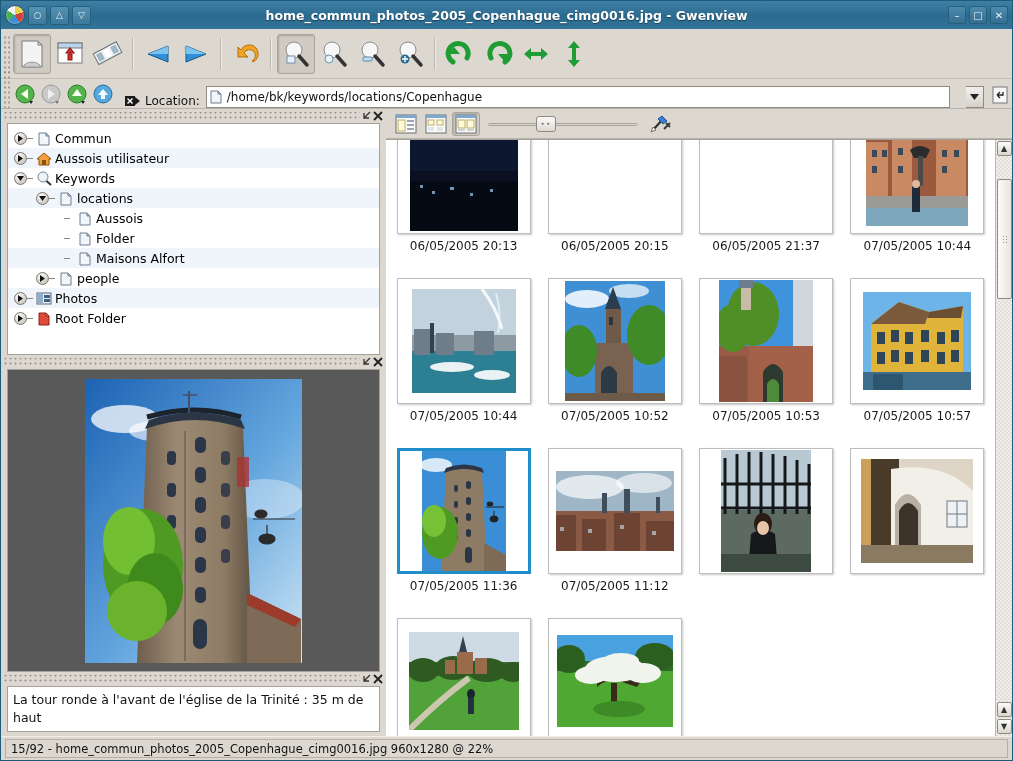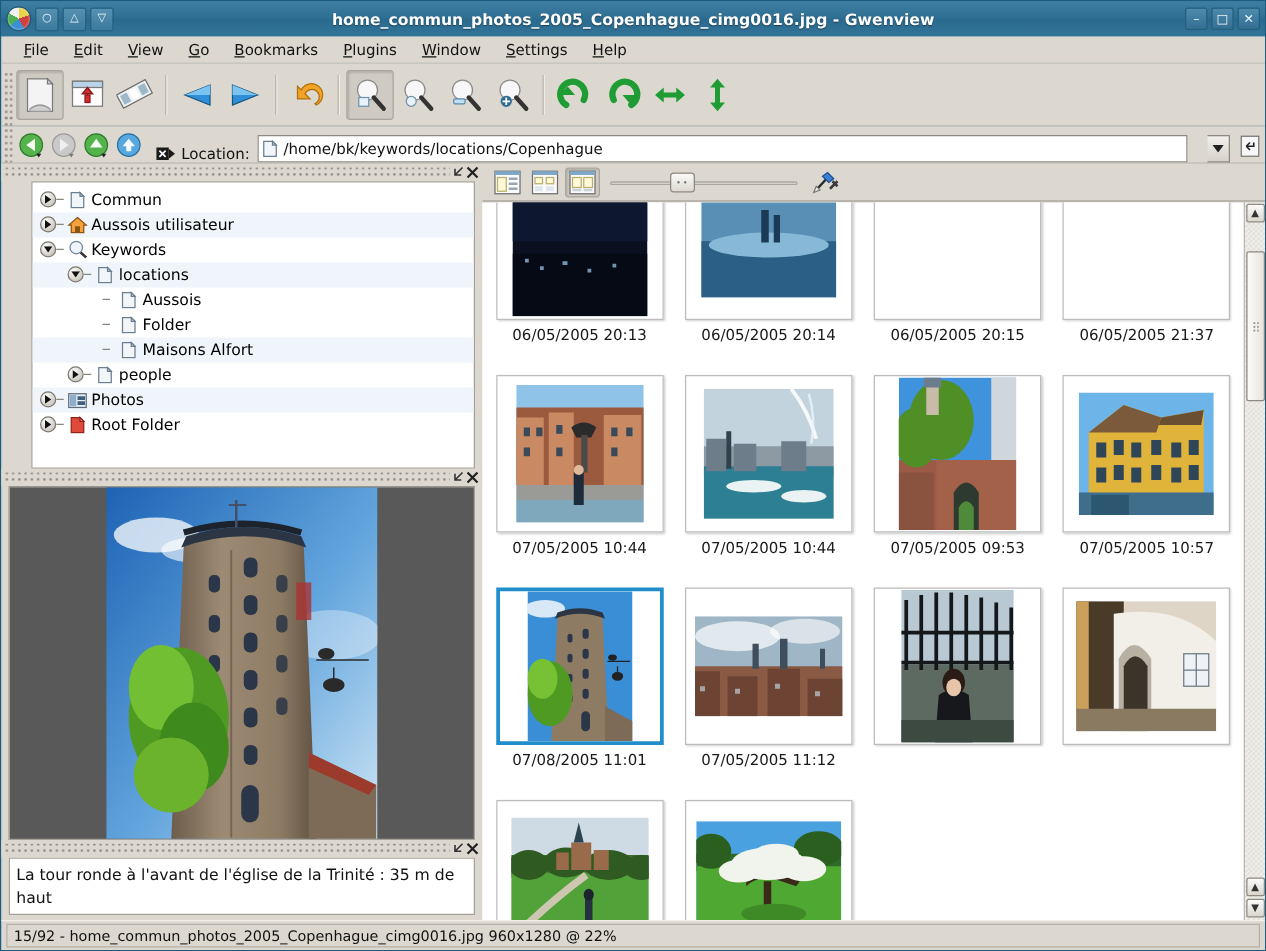--- a/index.html
+++ b/index.html
@@ -336,17 +336,6 @@
     </div>
   </div>
 
-  <div class="menubar" id="menubar">
-      <div class="menu-item"><u>F</u>ile</div>
-      <div class="menu-item"><u>E</u>dit</div>
-      <div class="menu-item"><u>V</u>iew</div>
-      <div class="menu-item"><u>G</u>o</div>
-      <div class="menu-item"><u>B</u>ookmarks</div>
-      <div class="menu-item"><u>P</u>lugins</div>
-      <div class="menu-item"><u>W</u>indow</div>
-      <div class="menu-item"><u>S</u>ettings</div>
-      <div class="menu-item"><u>H</u>elp</div>
-    </div>
 
   <div class="toolbar">
     <div class="grip"></div>

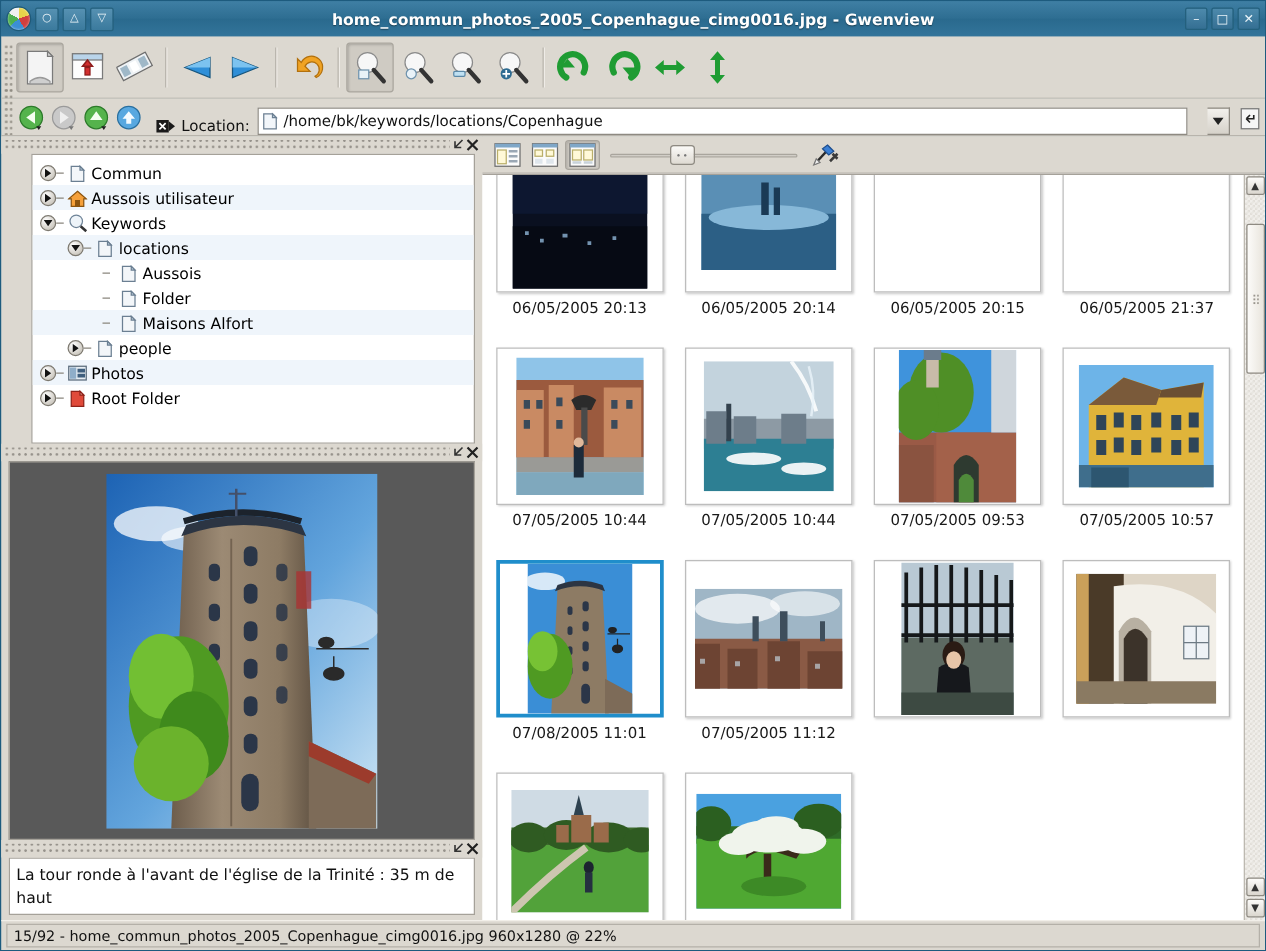--- a/index.html
+++ b/index.html
@@ -150,7 +150,7 @@
   .panelbody {
     background: #fff;
     border: 1px solid #a5a199;
-    margin: 0 6px 0 24px;
+    margin: 0 6px 0 6px;
     overflow: hidden;
     position: relative;
   }

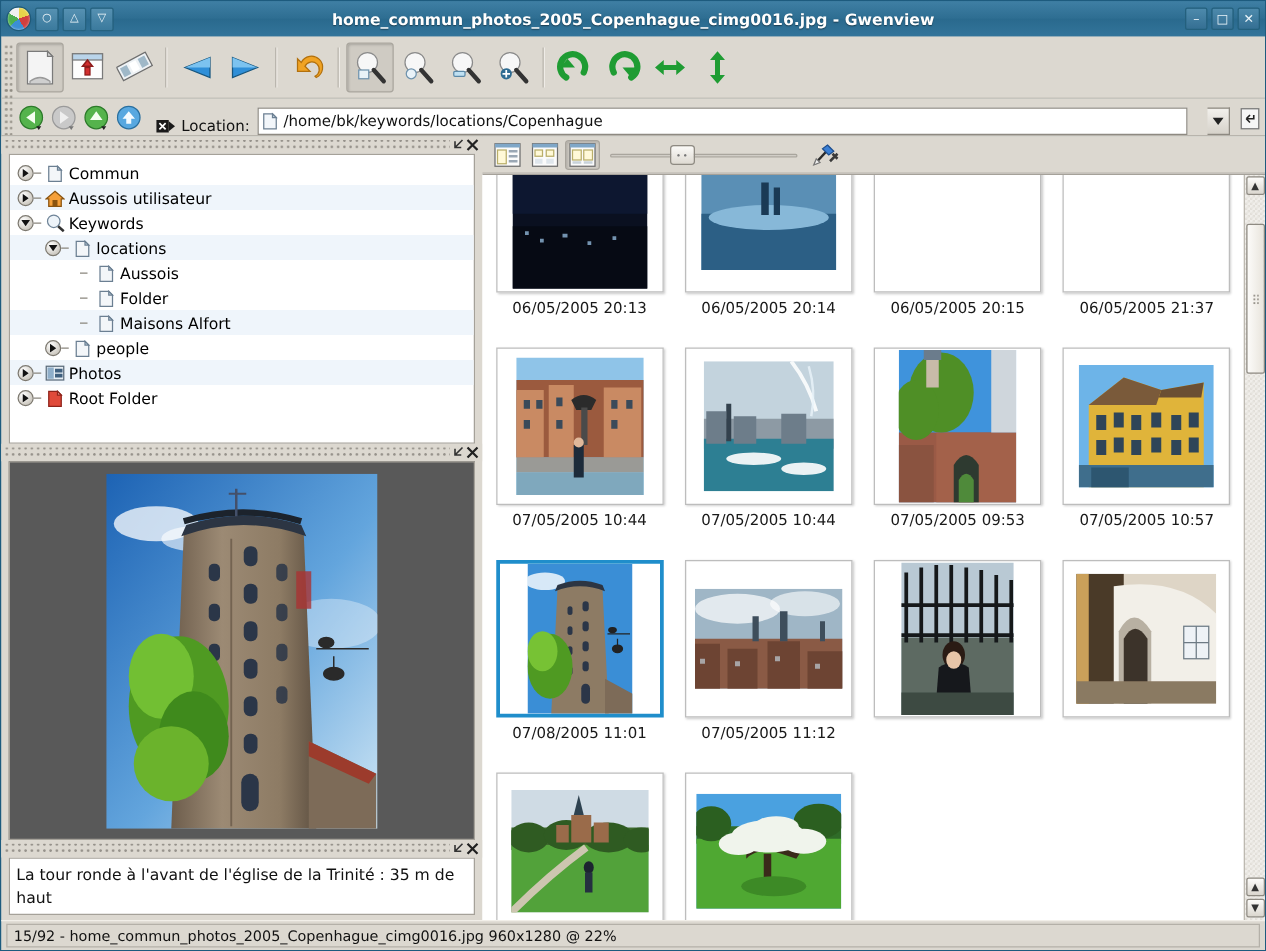--- a/index.html
+++ b/index.html
@@ -853,18 +853,6 @@
               </div>
               <div class="cell">
                 <div class="thumbbox">
-                  <svg class="photo" width="108" height="90" viewBox="0 0 108 90">
-                    <rect width="108" height="90" fill="#5a8fb5"></rect>
-                    <rect y="45" width="108" height="45" fill="#2c5f85"></rect>
-                    <ellipse cx="54" cy="48" rx="48" ry="10" fill="#87b8d8"></ellipse>
-                    <rect x="48" y="20" width="6" height="26" fill="#1a3a55"></rect>
-                    <rect x="58" y="24" width="5" height="22" fill="#1a3a55"></rect>
-                  </svg>
-                </div>
-                <div class="tlabel2">06/05/2005 20:14</div>
-              </div>
-              <div class="cell">
-                <div class="thumbbox">
                   <svg class="photo" width="100" height="60" viewBox="0 0 100 60">
                     <rect width="100" height="60" fill="#ffffff"></rect>
                   </svg>

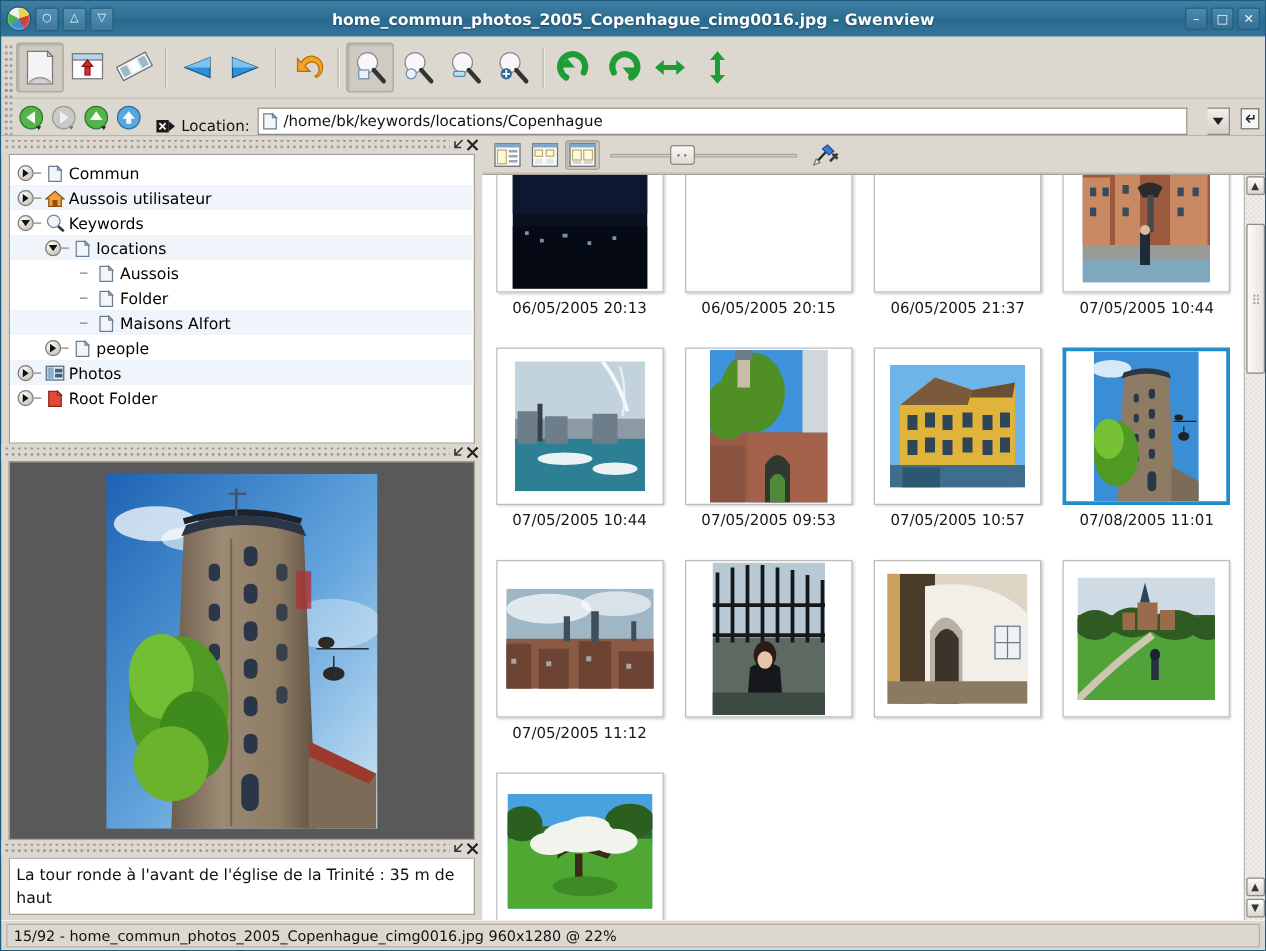--- a/index.html
+++ b/index.html
@@ -921,6 +921,26 @@
               </div>
               <div class="cell">
                 <div class="thumbbox">
+                  <svg class="photo" width="100" height="120" viewBox="0 0 100 120">
+                    <rect width="100" height="120" fill="#3e8fd4"></rect>
+                    <ellipse cx="22" cy="18" rx="22" ry="9" fill="#ffffff" opacity=".85"></ellipse>
+                    <ellipse cx="64" cy="10" rx="20" ry="7" fill="#ffffff" opacity=".7"></ellipse>
+                    <path d="M48 6 l8 22 h-16 z" fill="#2b3d4e"></path>
+                    <rect x="41" y="28" width="15" height="34" fill="#6f5a4a"></rect>
+                    <rect x="44" y="36" width="4" height="8" fill="#2a3440"></rect>
+                    <path d="M30 62 h38 v58 h-38 z" fill="#7a6250"></path>
+                    <path d="M36 92 q8 -14 16 0 v28 h-16 z" fill="#2c3a46"></path>
+                    <g fill="#3f8b28">
+                      <ellipse cx="84" cy="54" rx="22" ry="30"></ellipse>
+                      <ellipse cx="14" cy="70" rx="18" ry="26"></ellipse>
+                    </g>
+                    <rect y="112" width="100" height="8" fill="#6d5a48"></rect>
+                  </svg>
+                </div>
+                <div class="tlabel2">07/05/2005 10:52</div>
+              </div>
+              <div class="cell">
+                <div class="thumbbox">
                   <svg class="photo" width="94" height="122" viewBox="0 0 94 122">
                     <rect width="94" height="122" fill="#3f93dc"></rect>
                     <rect y="66" width="94" height="56" fill="#9a5a46"></rect>

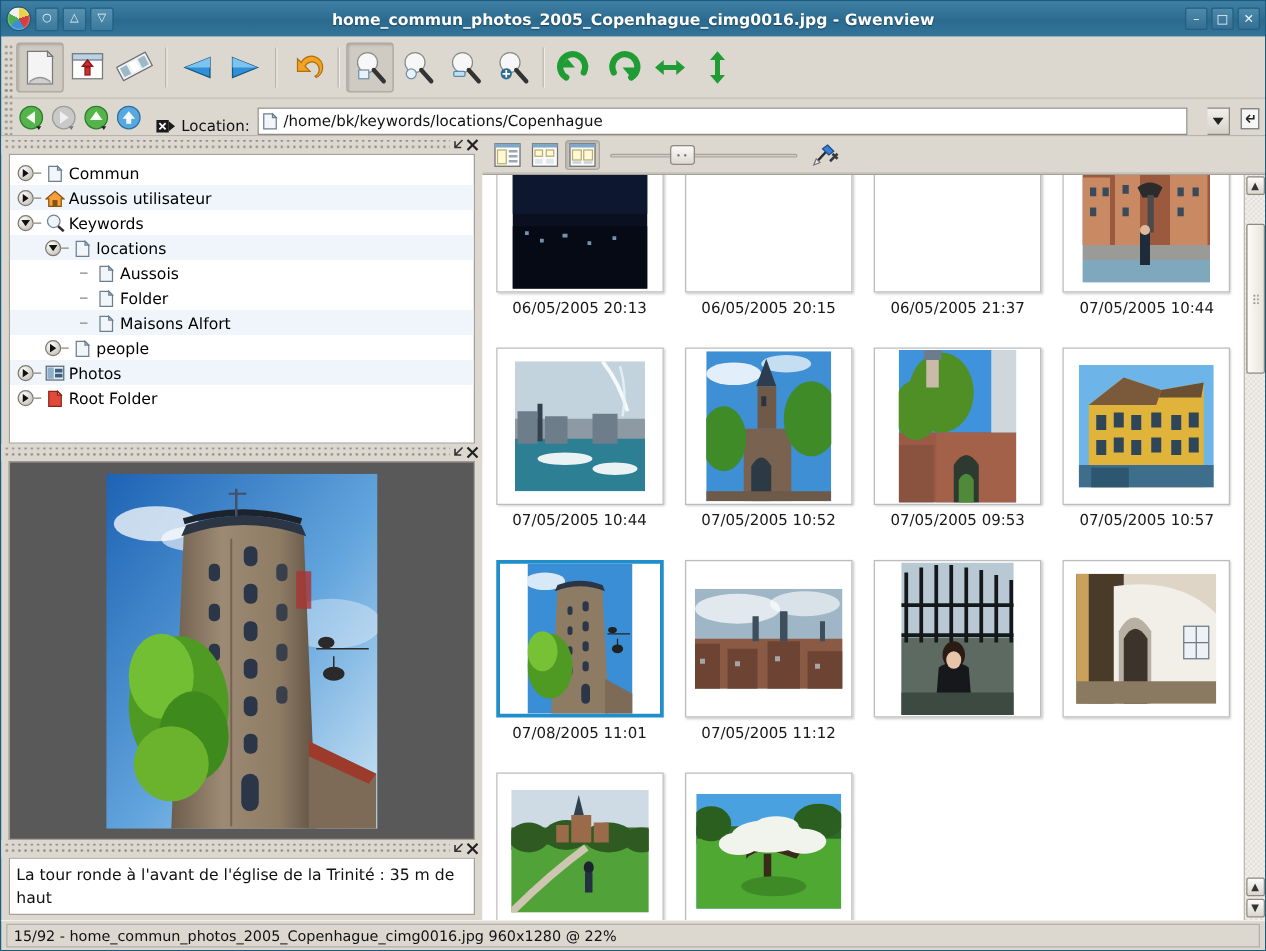--- a/index.html
+++ b/index.html
@@ -957,7 +957,7 @@
                     <rect x="74" y="0" width="20" height="66" fill="#cfd6dc"></rect>
                   </svg>
                 </div>
-                <div class="tlabel2">07/05/2005 09:53</div>
+                <div class="tlabel2">07/05/2005 10:53</div>
               </div>
               <div class="cell">
                 <div class="thumbbox">

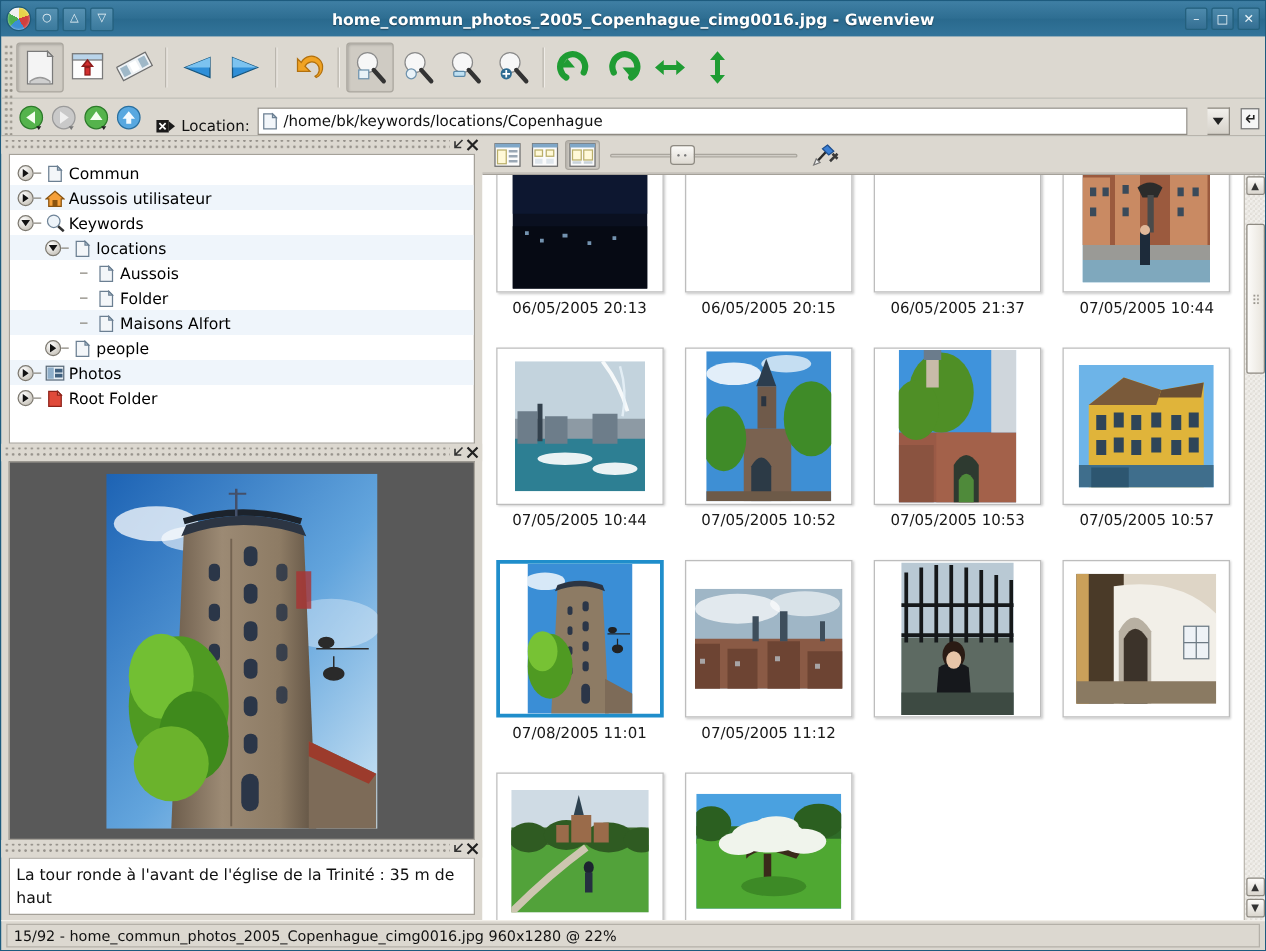--- a/index.html
+++ b/index.html
@@ -1017,7 +1017,7 @@
                     <path d="M62 92 l22 12 v16 h-22z" fill="#7d6b58"></path>
                   </svg>
                 </div>
-                <div class="tlabel2">07/08/2005 11:01</div>
+                <div class="tlabel2">07/05/2005 11:36</div>
               </div>
               <div class="cell">
                 <div class="thumbbox">

